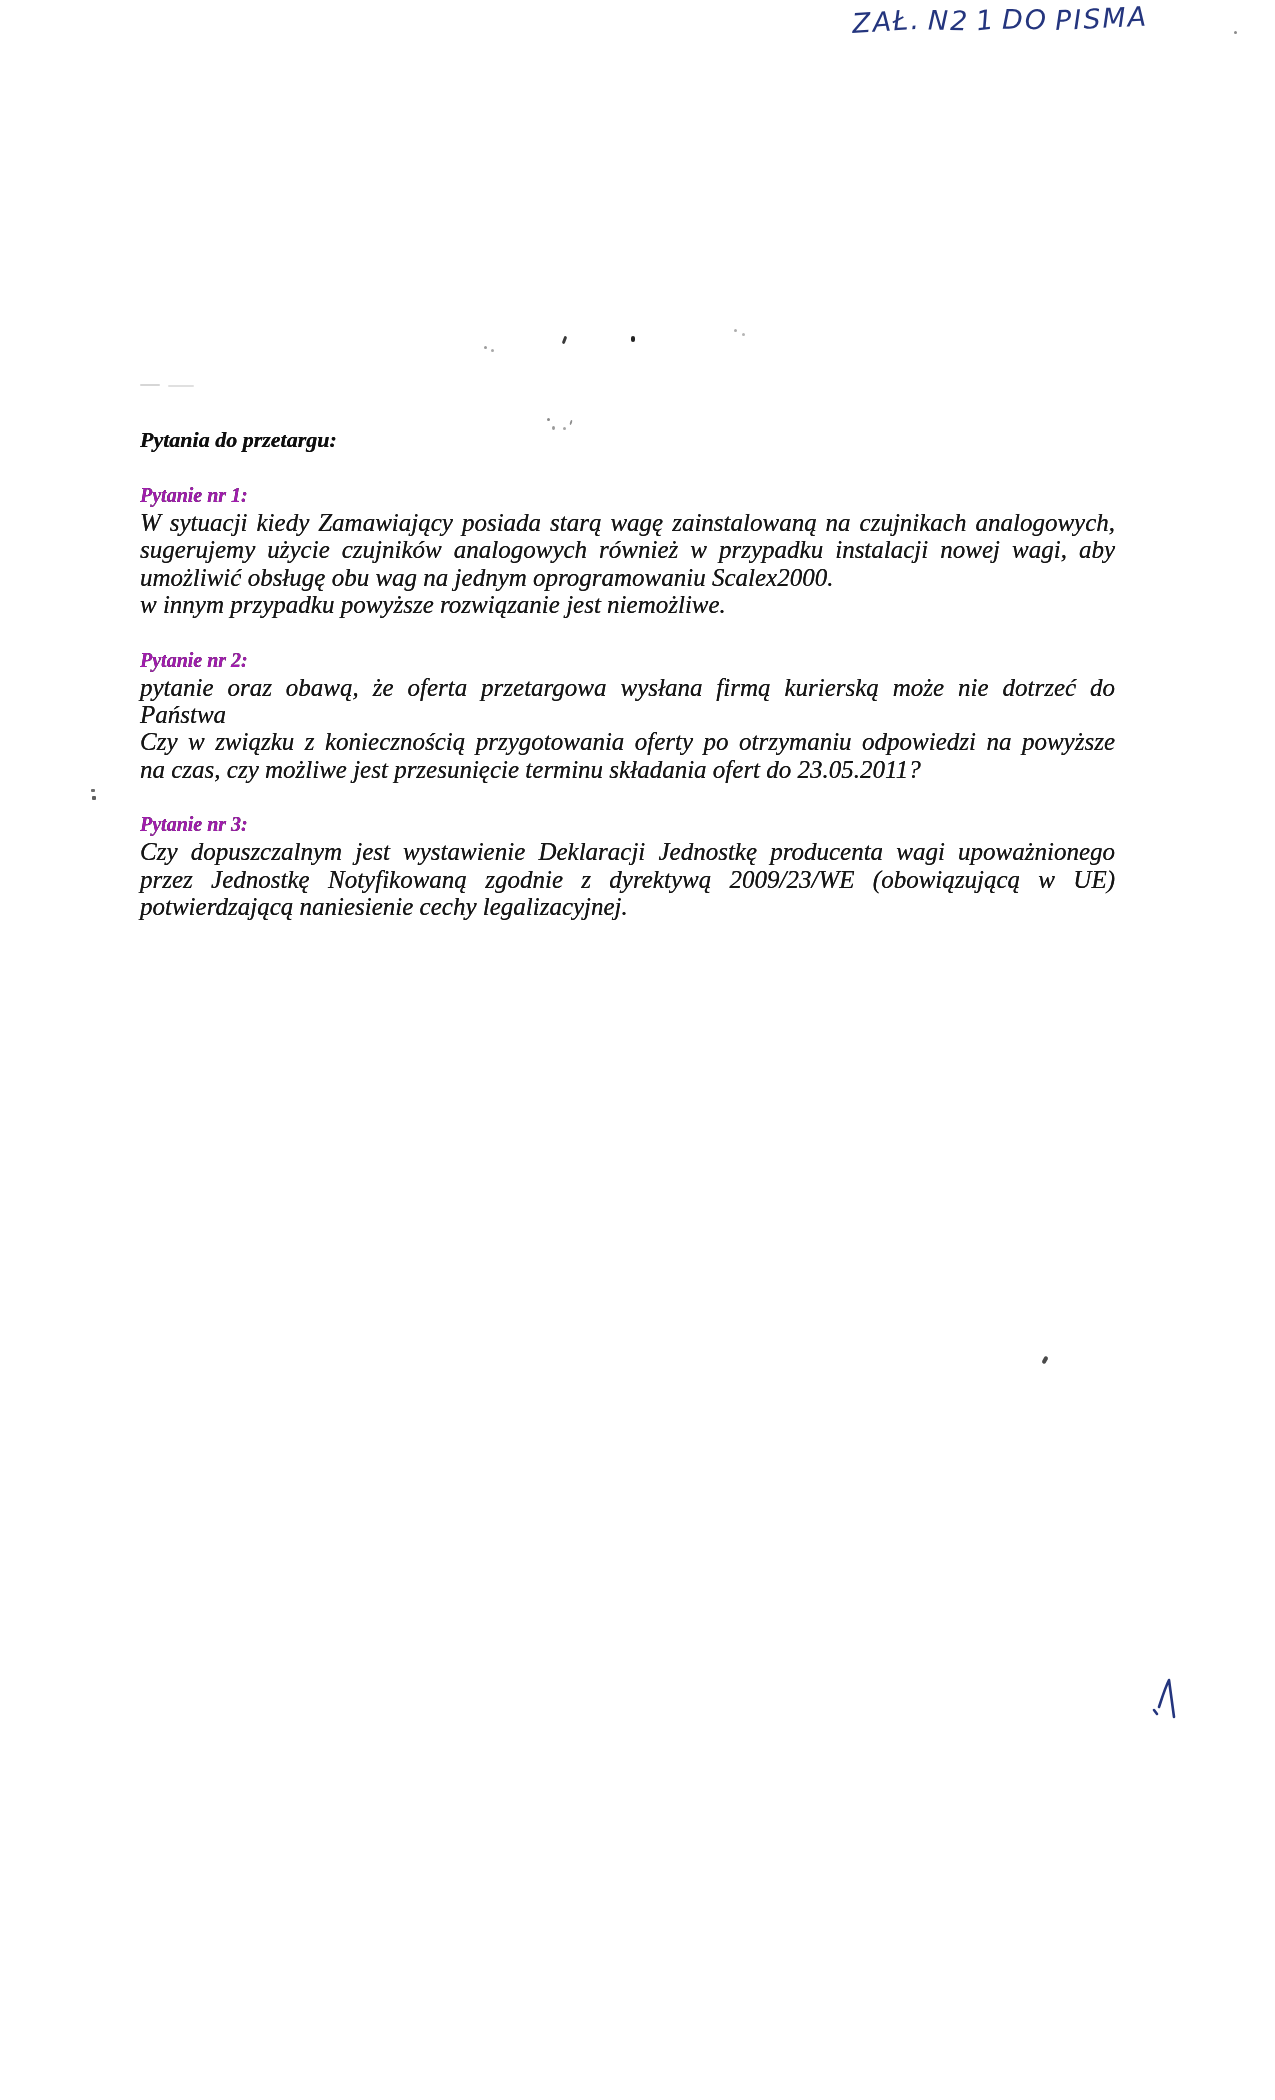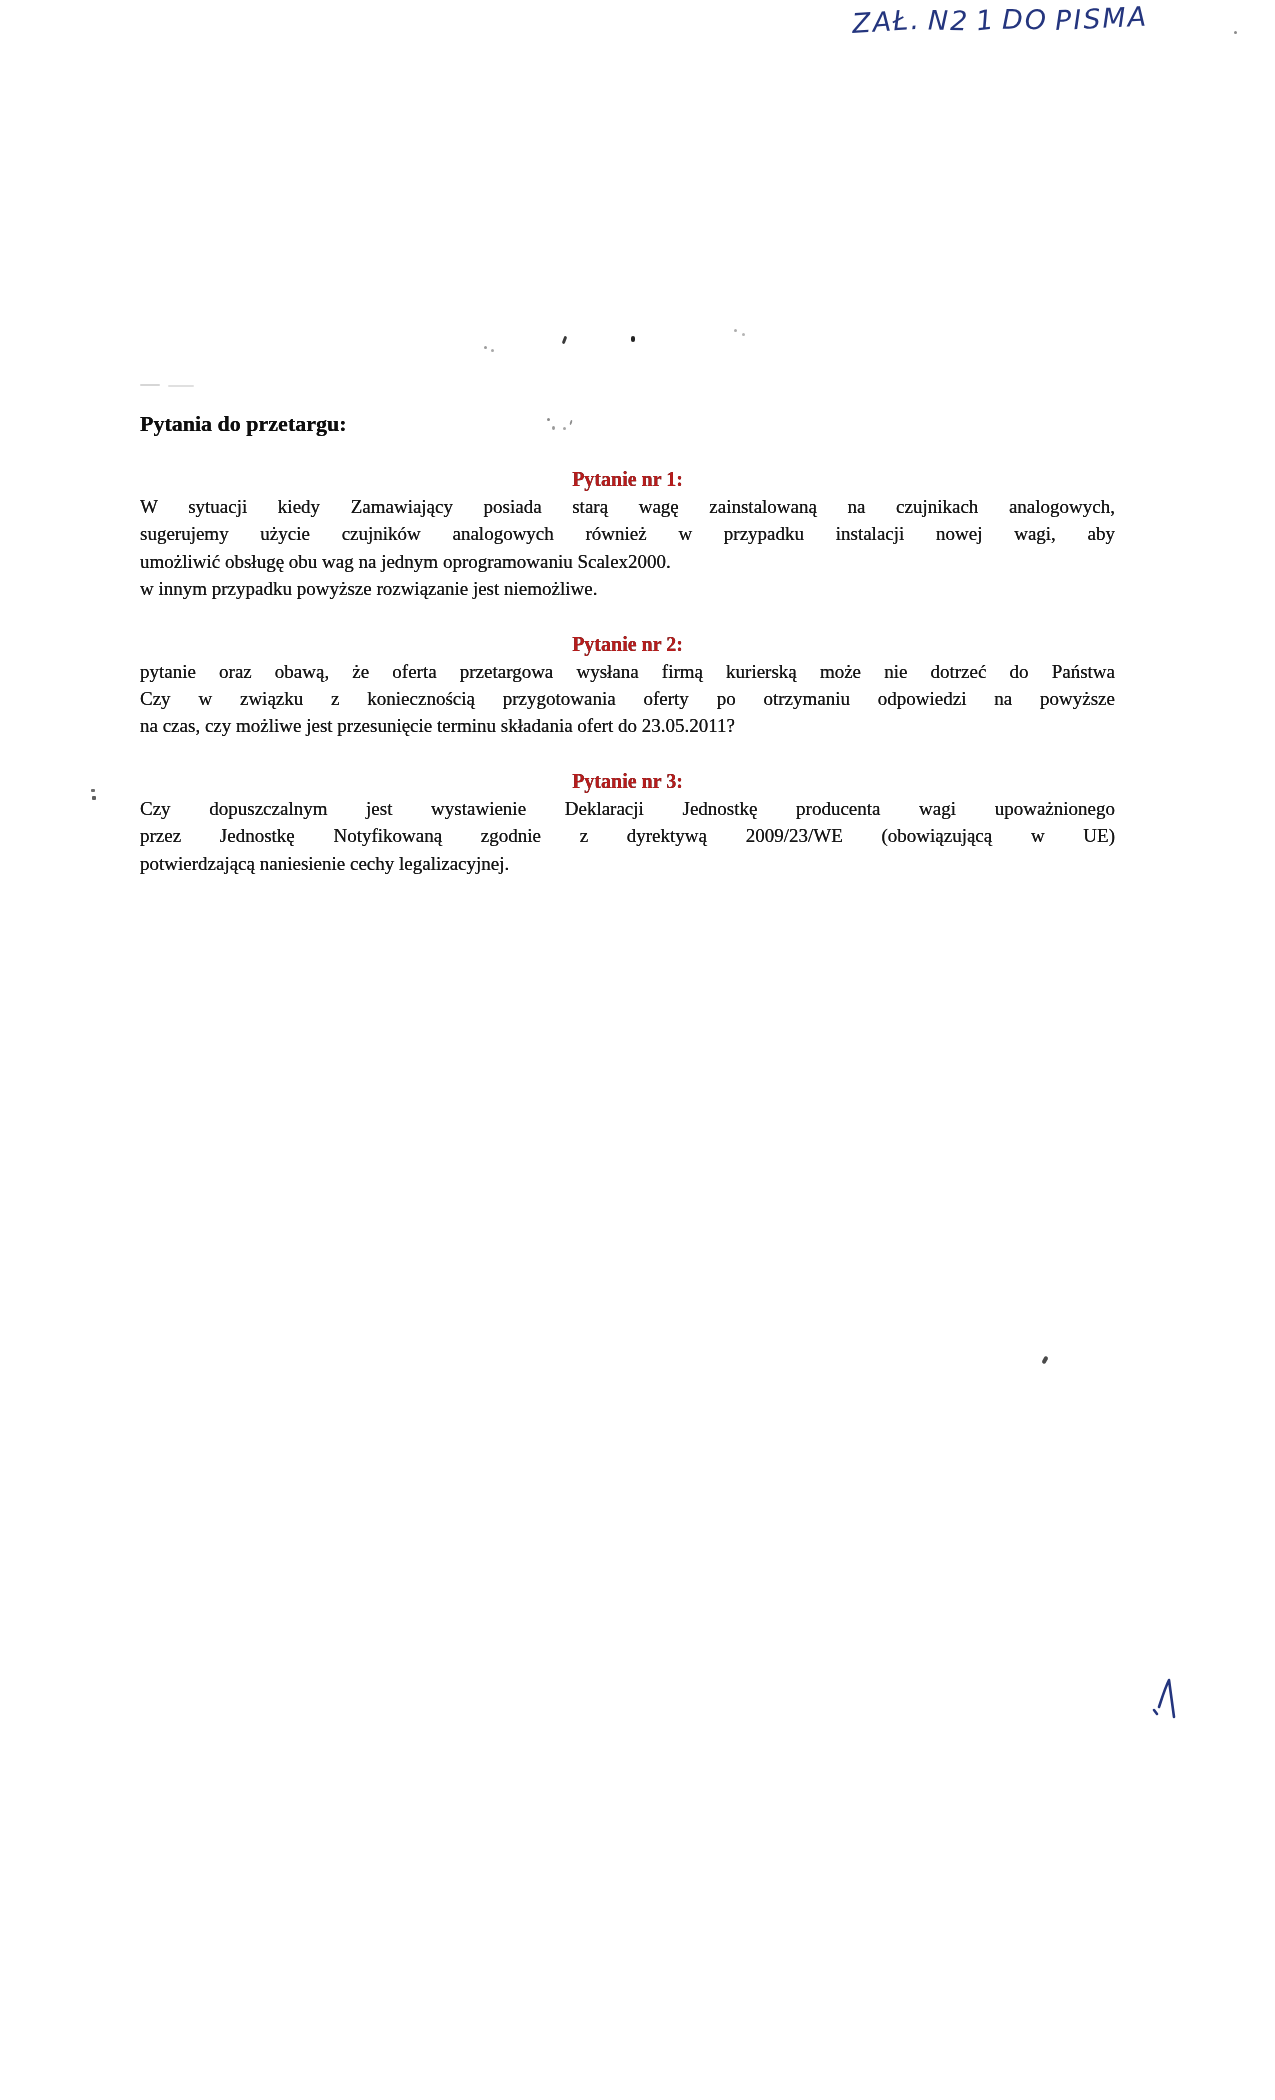--- a/index.html
+++ b/index.html
@@ -28,7 +28,7 @@
   .hand-note .w{display:inline-block;margin-right:7px;}
   
   .text-block{
-    position:absolute;left:140px;top:410px;width:975px;
+    position:absolute;left:140px;top:426px;width:975px;font-style:italic;
   }
   .doc-title{
     font-weight:bold;

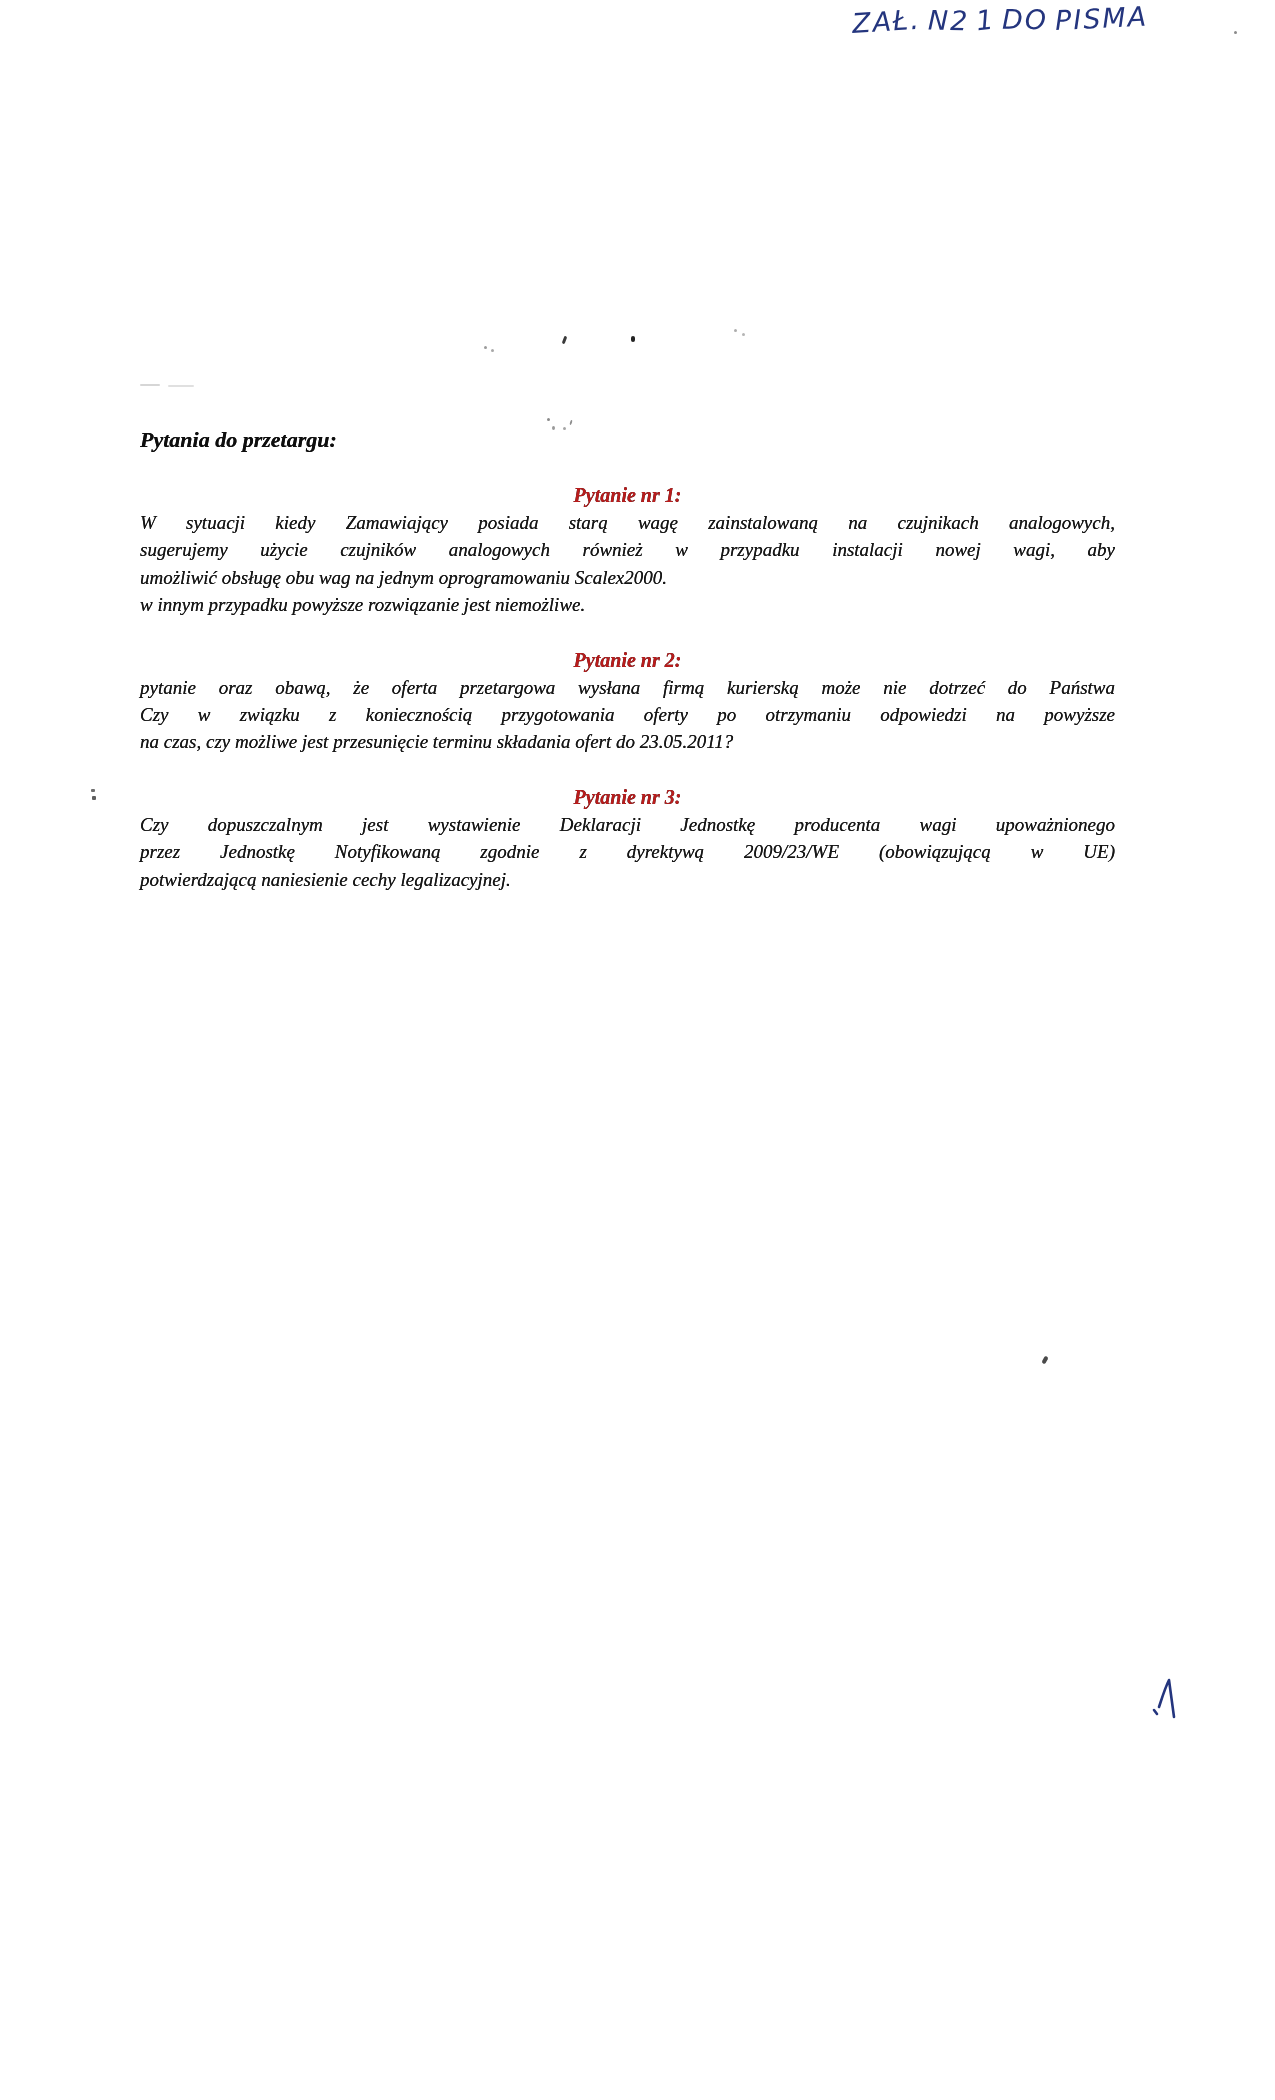--- a/index.html
+++ b/index.html
@@ -43,9 +43,8 @@
     font-weight:bold;
     font-size:20px;
     line-height:27px;
-    color:#b91c1c;
+    color:#a21caf;
     text-shadow:0 0 0.6px #0e0e0e;
-    text-align:center;
   }
   .line{
     font-size:19px;

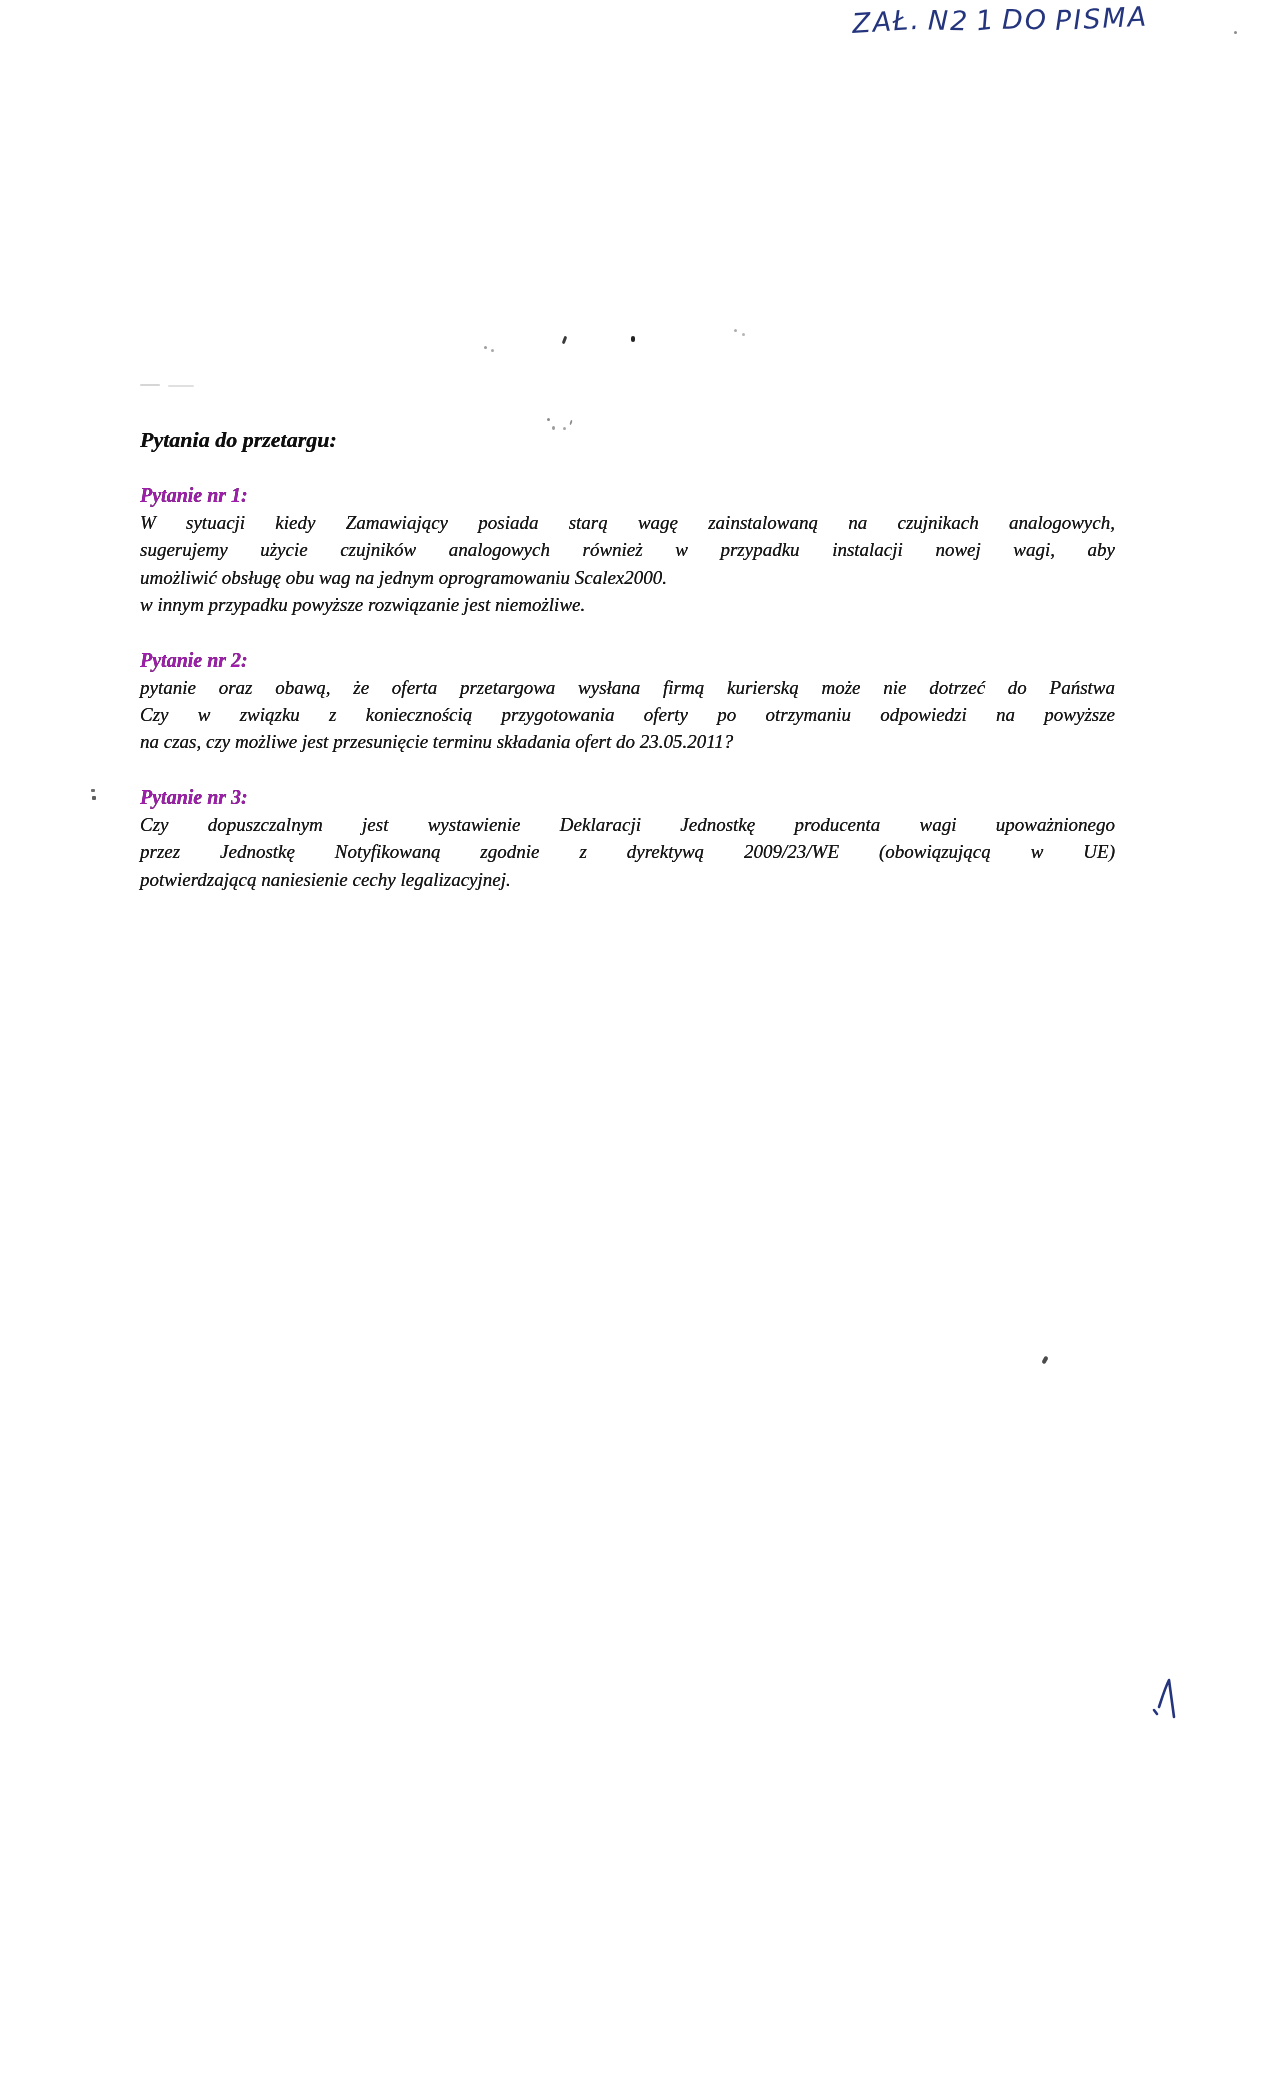--- a/index.html
+++ b/index.html
@@ -47,7 +47,7 @@
     text-shadow:0 0 0.6px #0e0e0e;
   }
   .line{
-    font-size:19px;
+    font-size:25px;
     line-height:27.4px;
     text-align:justify;
     text-shadow:0 0 0.45px #1b1b1b;

